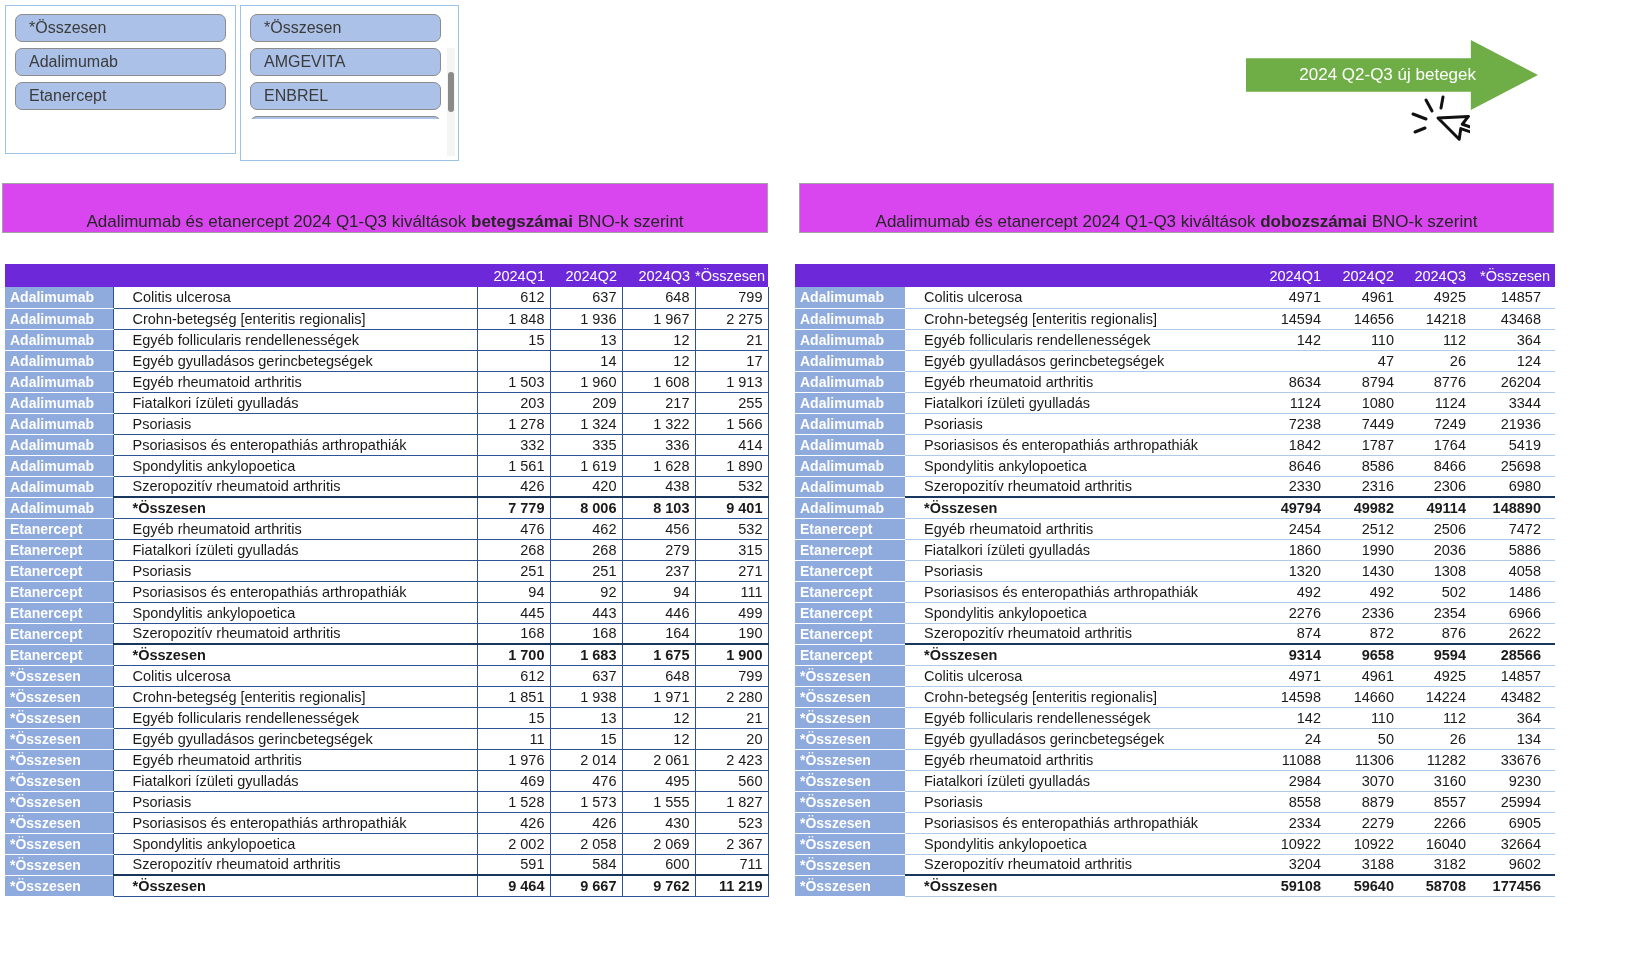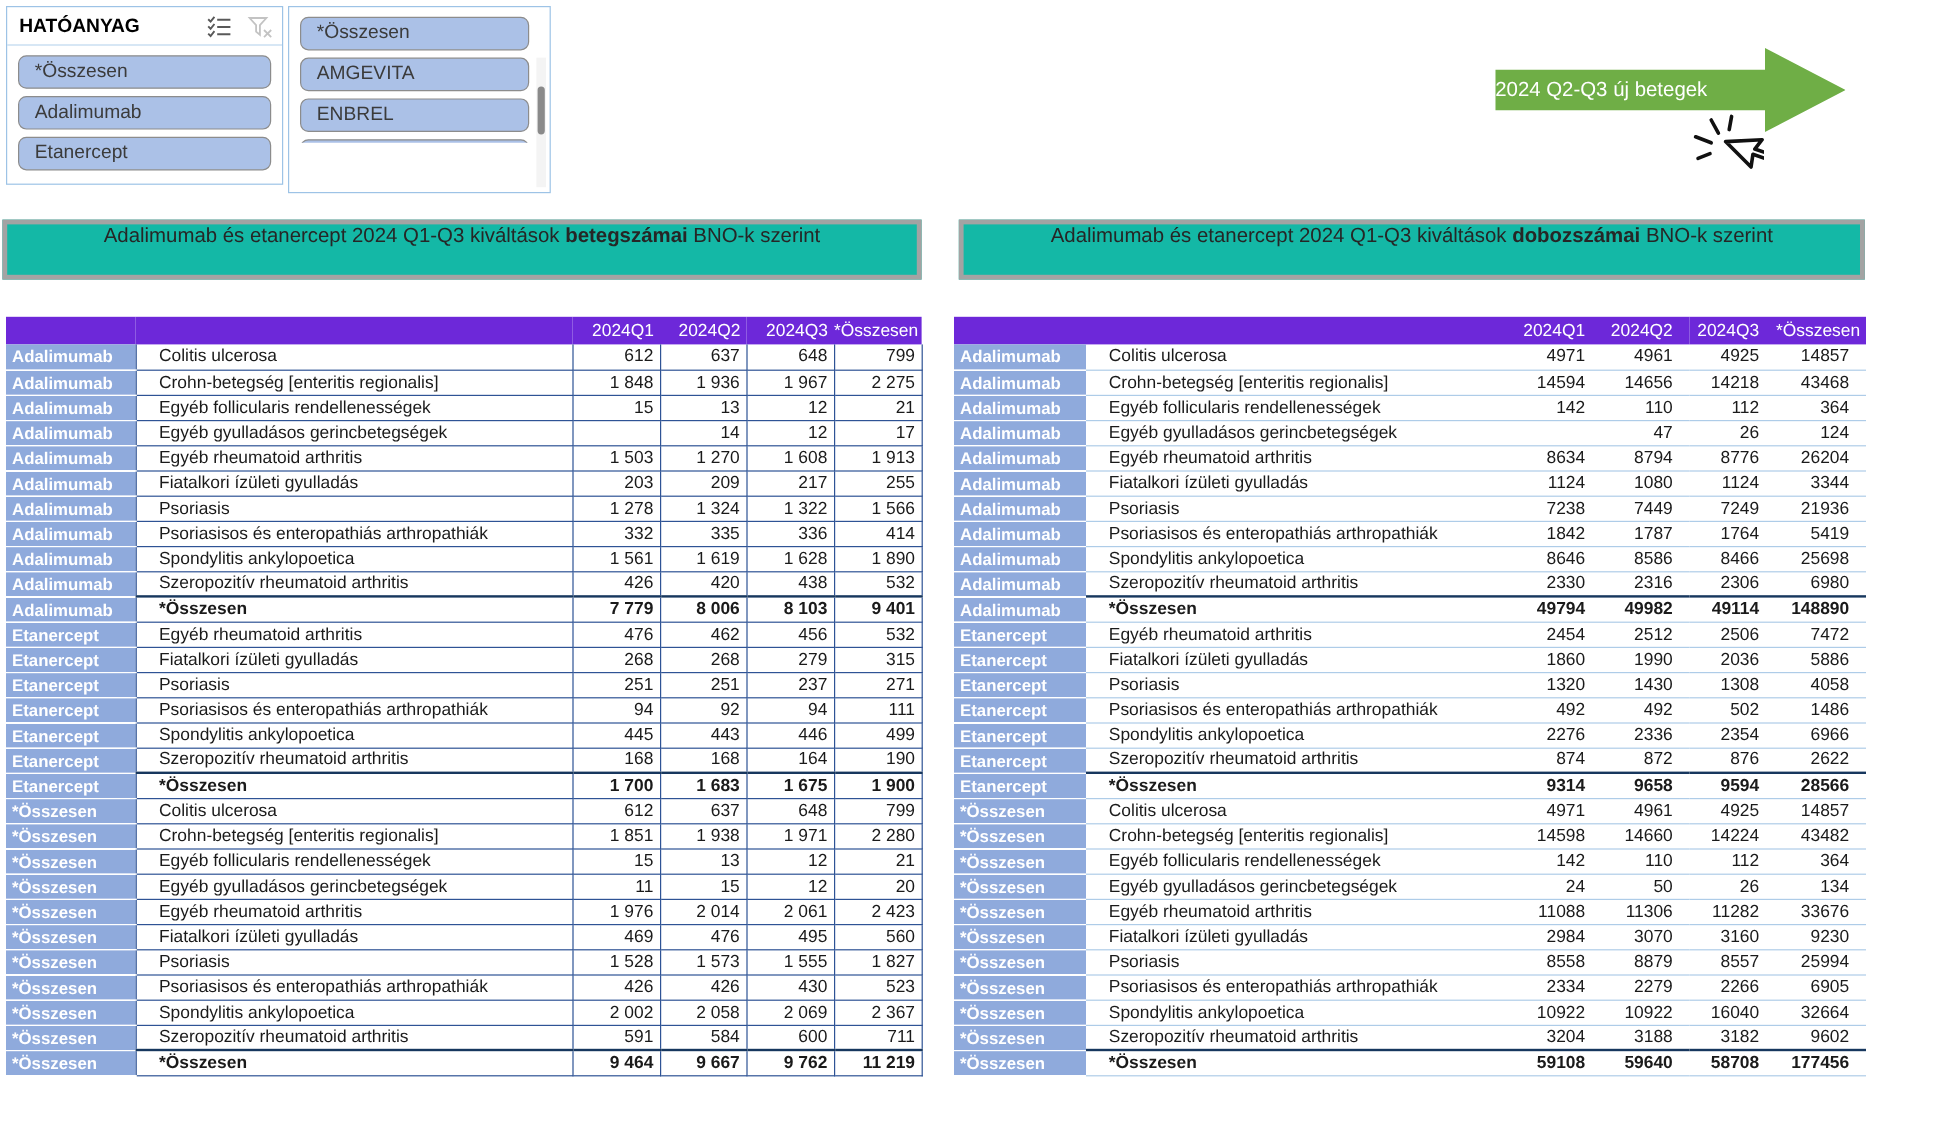--- a/index.html
+++ b/index.html
@@ -85,28 +85,6 @@
 <body>
 
 <div class="slicer" id="slicer-hatoanyag" style="left:5px; top:5px; width:231px; height:149px;">
-  <div class="slicer-header">
-    <span class="slicer-title">HATÓANYAG</span>
-    <span class="slicer-icons">
-      <svg width="22" height="19" viewBox="0 0 22 19">
-        <g stroke="#595959" stroke-width="1.6" fill="none">
-          <path d="M1.5 3 l2 2 l3.2 -4"></path>
-            <line x1="9" y1="3.5" x2="20" y2="3.5"></line>
-          <path d="M1.5 9 l2 2 l3.2 -4"></path>
-            <line x1="9" y1="9.5" x2="20" y2="9.5"></line>
-          <path d="M1.5 15 l2 2 l3.2 -4"></path>
-            <line x1="9" y1="15.5" x2="20" y2="15.5"></line>
-        </g>
-      </svg>
-      <svg width="21" height="19" viewBox="0 0 21 19">
-        <g stroke="#c3c3c3" stroke-width="1.5" fill="none">
-          <path d="M2 2 h14 l-5.4 6 v8 l-3.2 -2.6 v-5.4 z"></path>
-          <line x1="14" y1="12" x2="20" y2="18"></line>
-            <line x1="20" y1="12" x2="14" y2="18"></line>
-        </g>
-      </svg>
-    </span>
-  </div>
   <div class="slicer-items">
       <div class="slicer-item">*Összesen</div>
       <div class="slicer-item">Adalimumab</div>

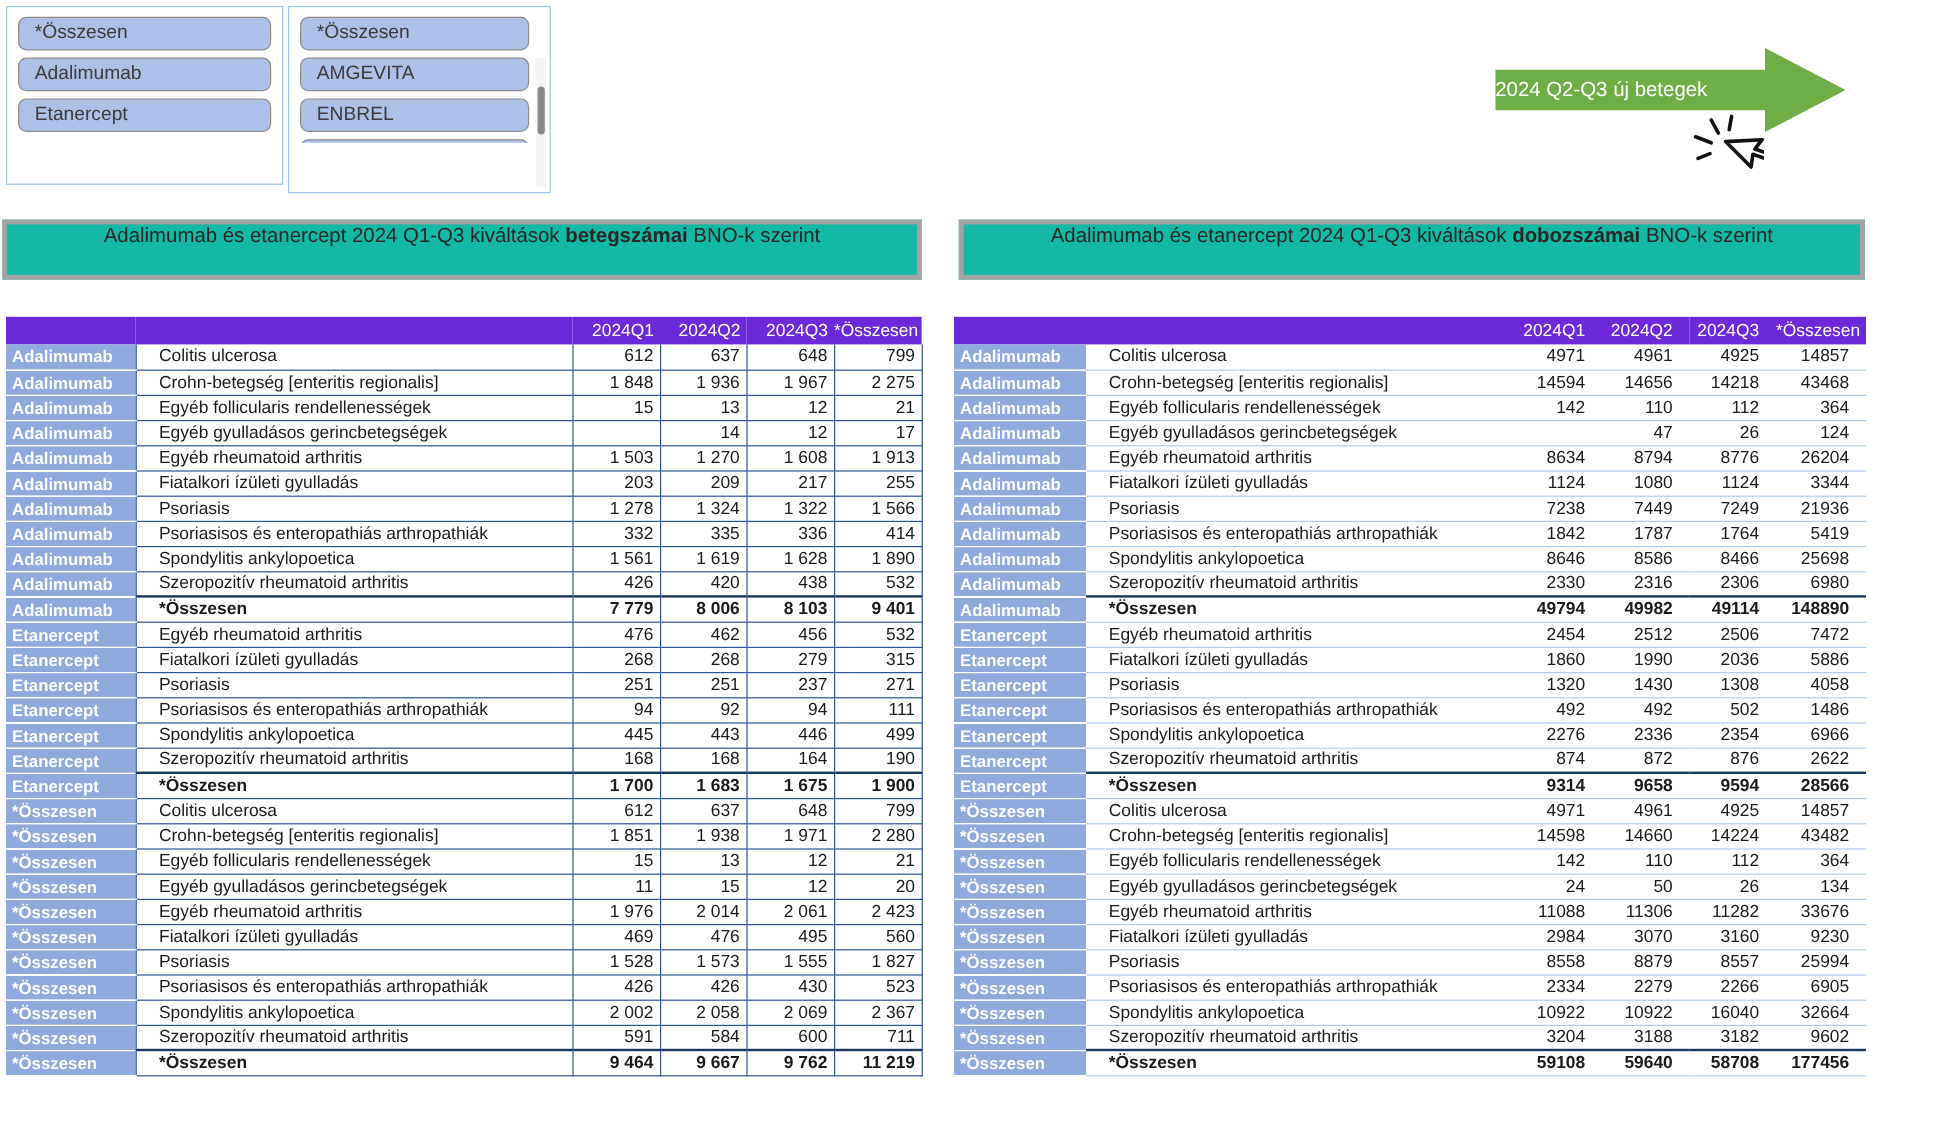--- a/index.html
+++ b/index.html
@@ -36,7 +36,7 @@
     position:absolute; left:1246px; top:40px; width:292px; height:70px;
     background:#6FAE46; color:#fff; cursor:pointer;
     clip-path:polygon(0 26%, 77% 26%, 77% 0, 100% 50%, 77% 100%, 77% 74%, 0 74%);
-    display:flex; align-items:center; justify-content:flex-start;
+    display:flex; align-items:center; justify-content:flex-end;
     font-size:17px; padding-right:62px;
   }
   .click-cursor { position:absolute; left:1408px; top:94px; }

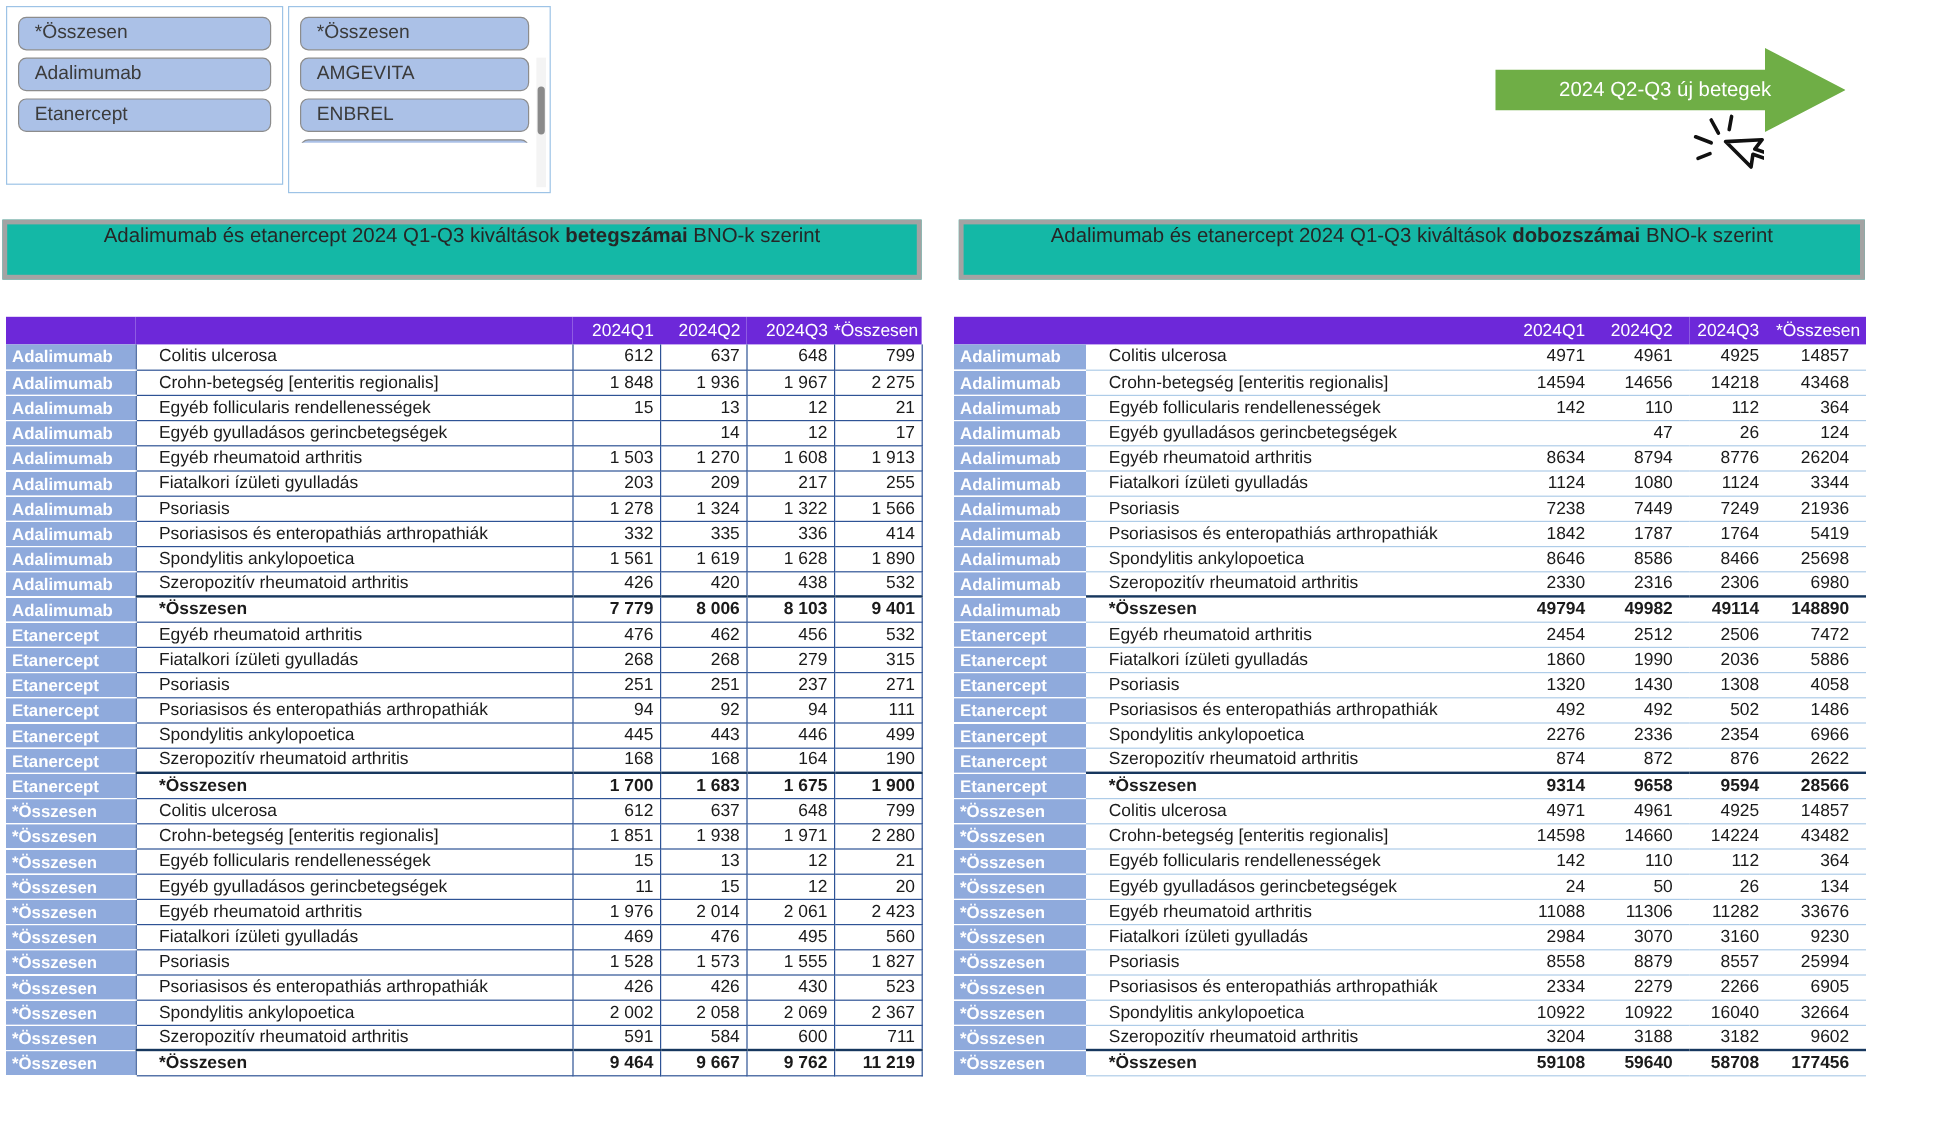--- a/index.html
+++ b/index.html
@@ -43,8 +43,8 @@
 
   
   .banner {
-    position:absolute; top:183px; height:50px; background:#14b8a6; border:4px solid #a3a3a3;
-    display:flex; align-items:flex-start; justify-content:center; font-size:17px; color:#262626;
+    position:absolute; top:183px; height:50px; background:#d946ef; border:1px solid #a3a3a3;
+    display:flex; align-items:flex-end; justify-content:center; font-size:17px; color:#262626;
   }
   #banner-left  { left:2px;   width:766px; }
   #banner-right { left:799px; width:755px; }

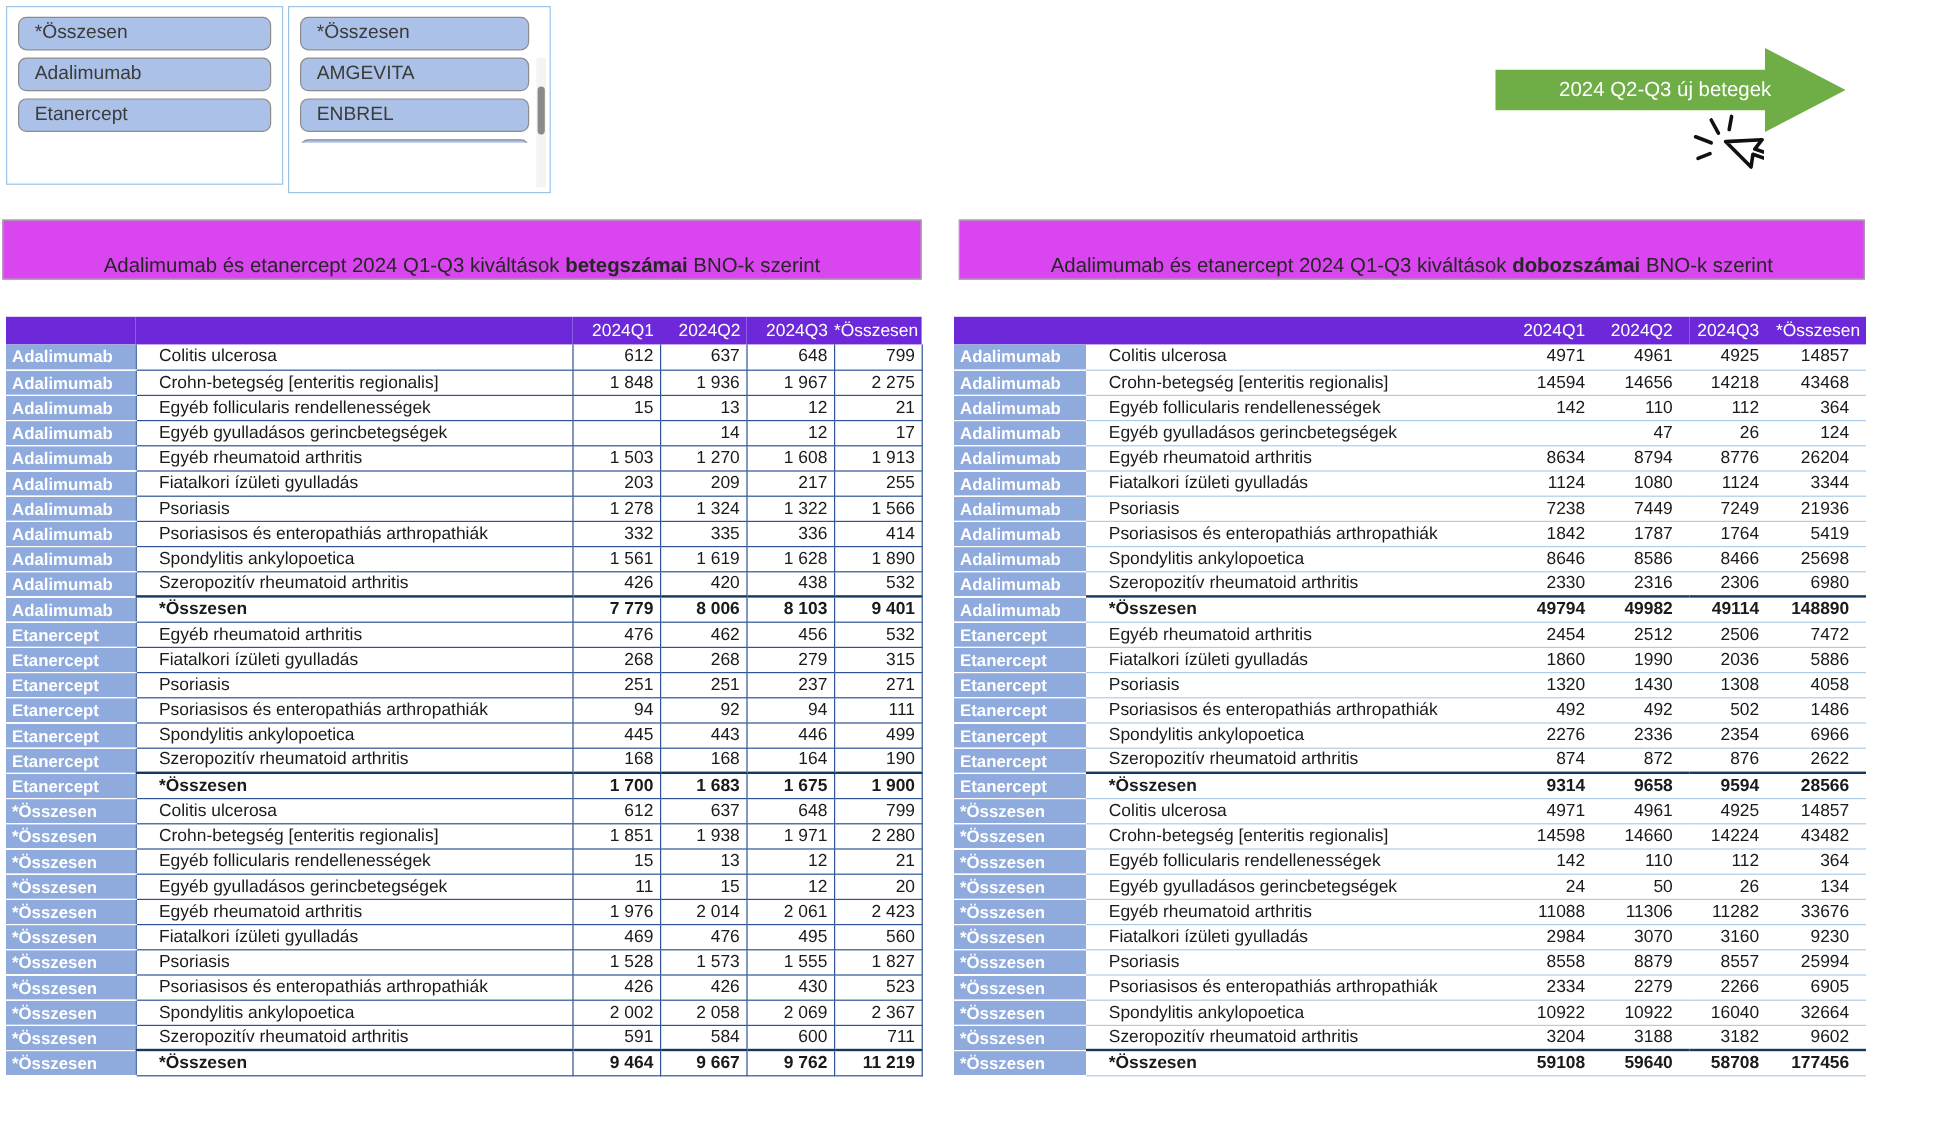--- a/index.html
+++ b/index.html
@@ -184,7 +184,7 @@
         <td class="group">Adalimumab</td>
         <td class="label">Egyéb rheumatoid arthritis</td>
         <td class="num">1 503</td>
-        <td class="num">1 270</td>
+        <td class="num">1 960</td>
         <td class="num">1 608</td>
         <td class="num">1 913</td>
       </tr>

